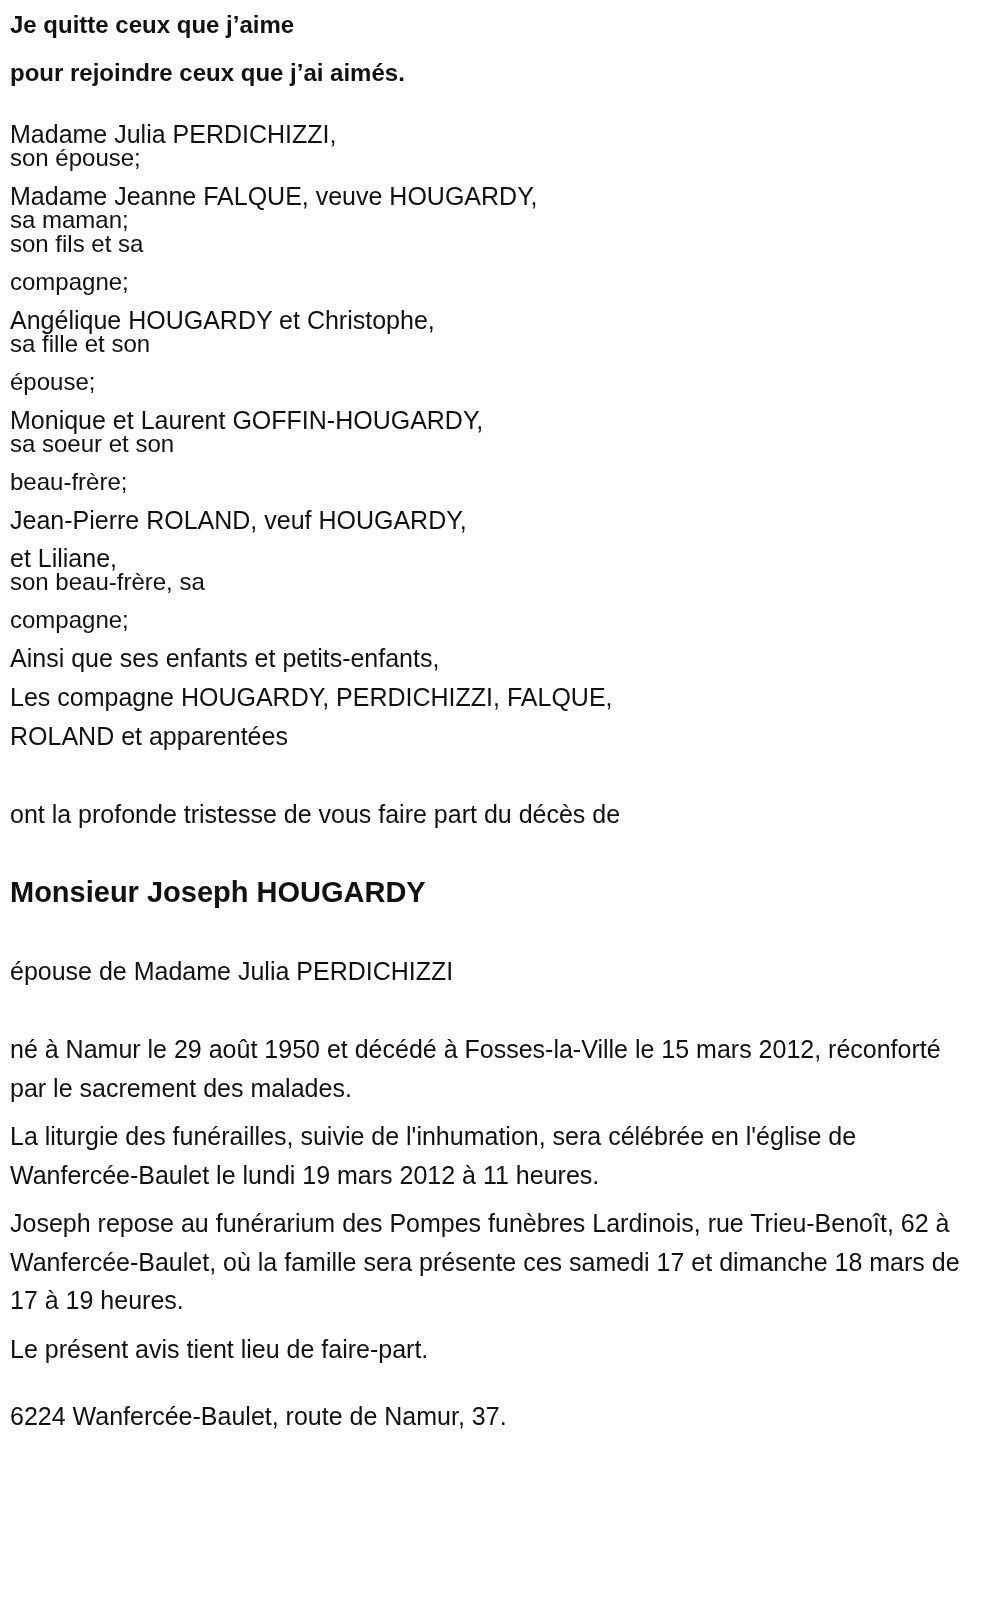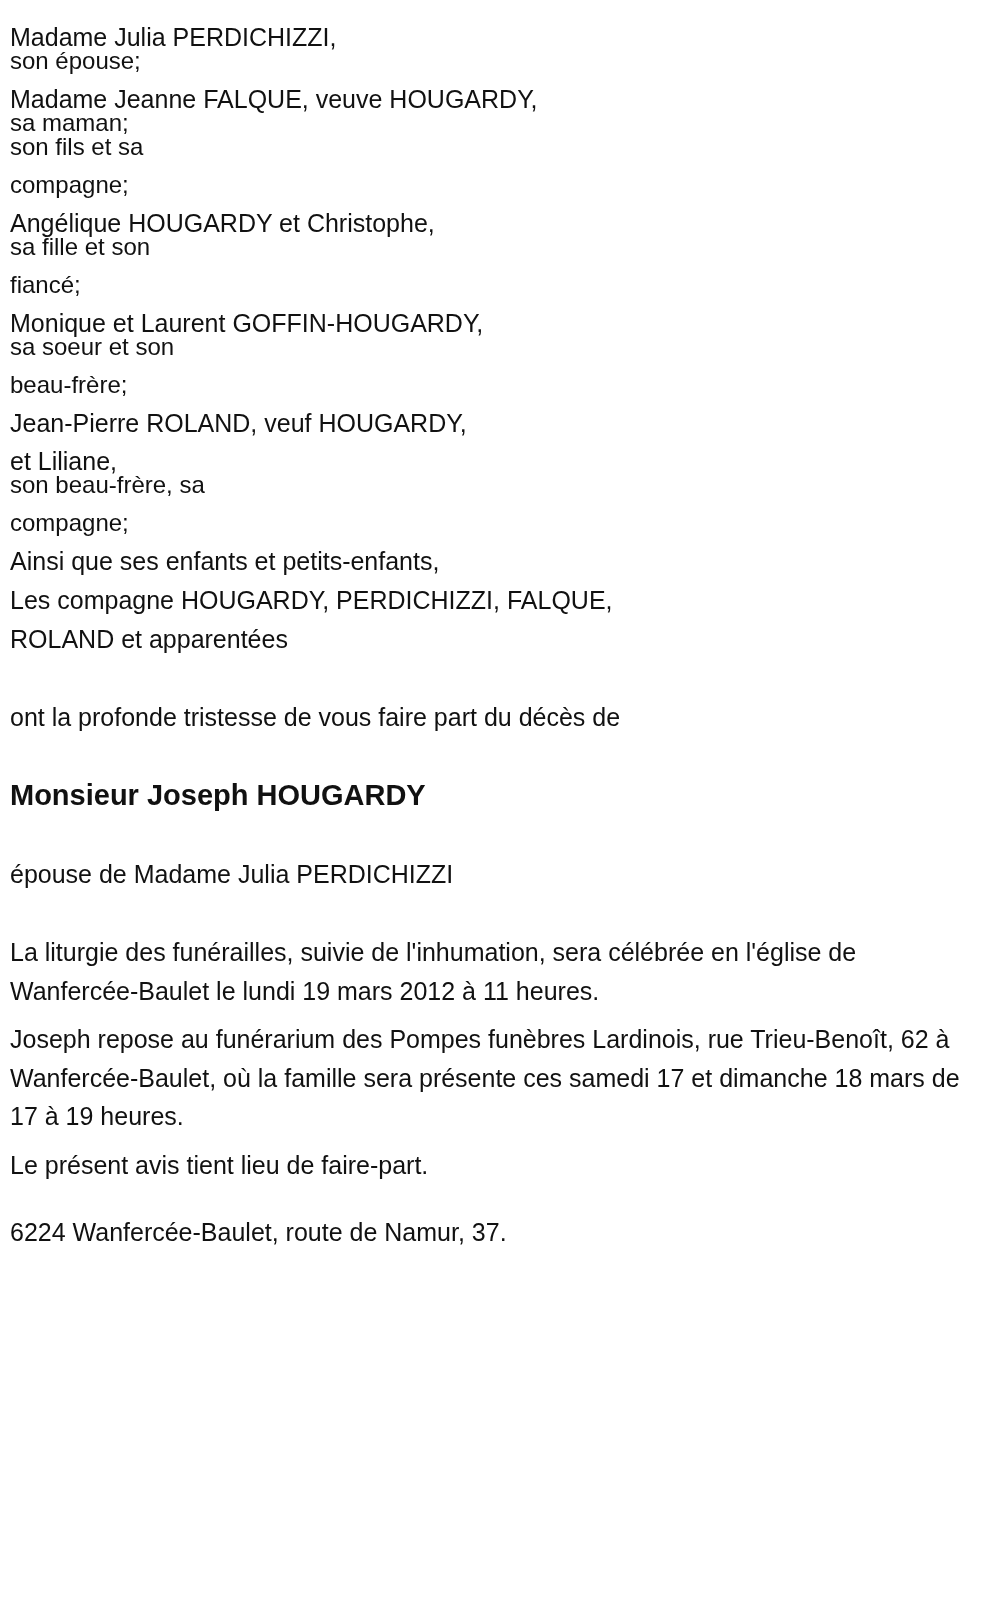--- a/index.html
+++ b/index.html
@@ -28,6 +28,10 @@
 
 <div class="page">
 
+  <div class="epigraph">
+    <div>Je quitte ceux que j’aime</div>
+    <div>pour rejoindre ceux que j’ai aimés.</div>
+  </div>
 
   <div class="family">
     <div class="entry">

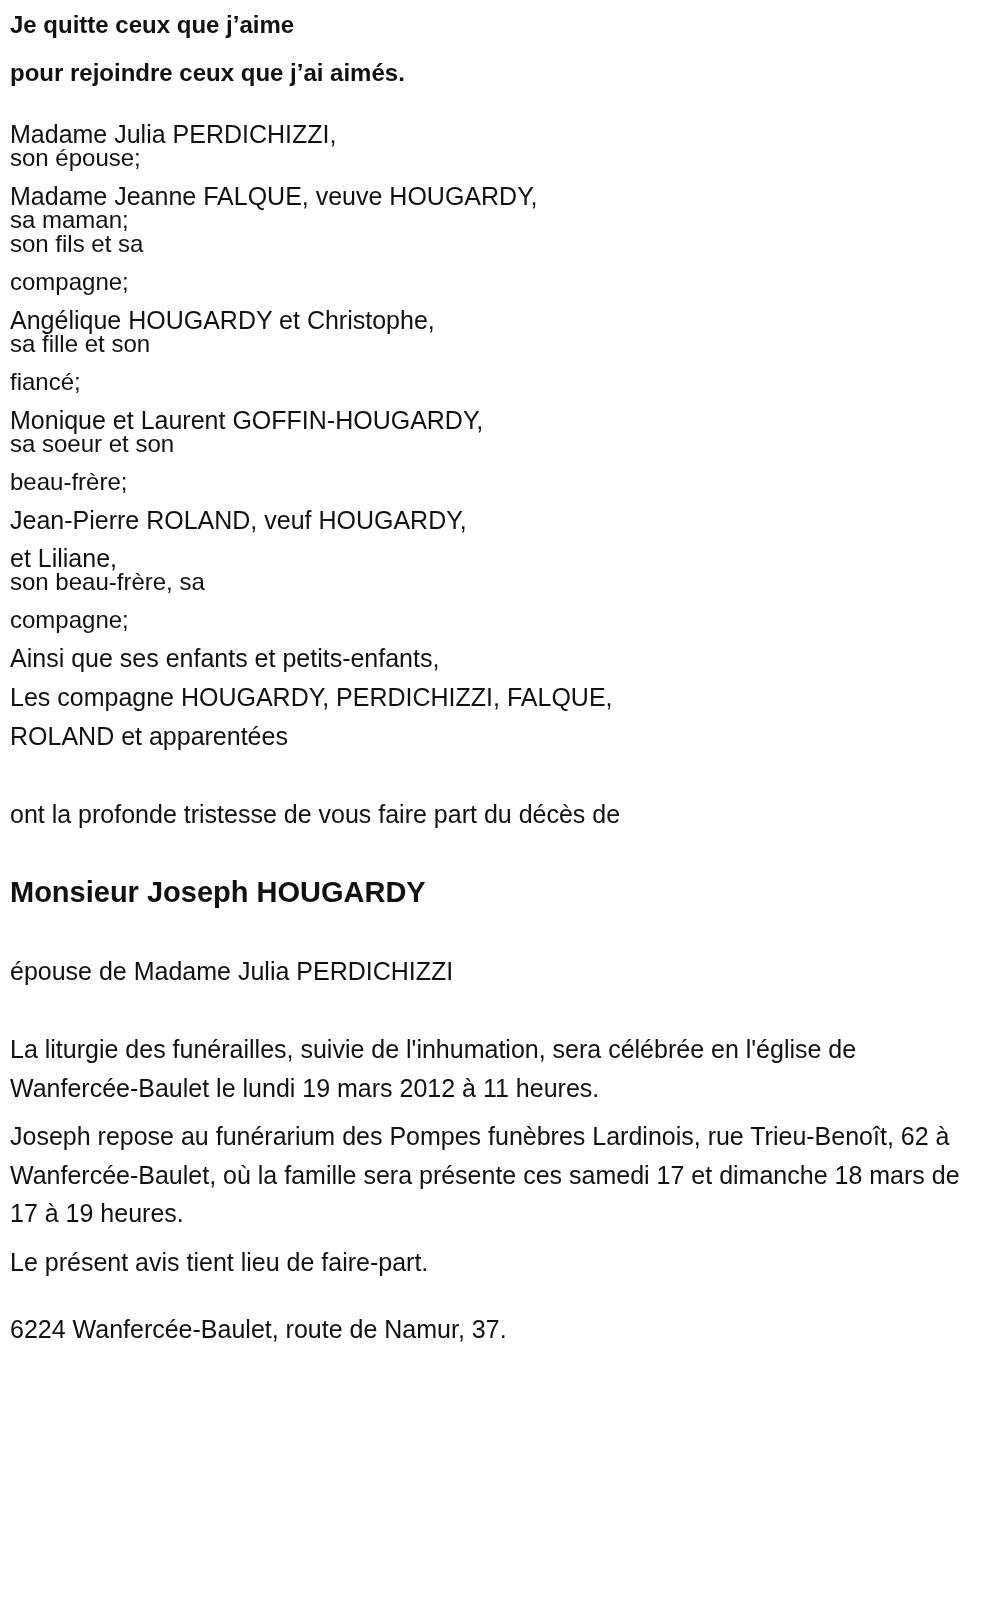--- a/index.html
+++ b/index.html
@@ -56,7 +56,7 @@
       <div class="name">Angélique HOUGARDY et Christophe,</div>
       <div class="rel">
         <div>sa fille et son</div>
-        <div>fiancé;</div>
+        <div>épouse;</div>
       </div>
     </div>
     <div class="entry">

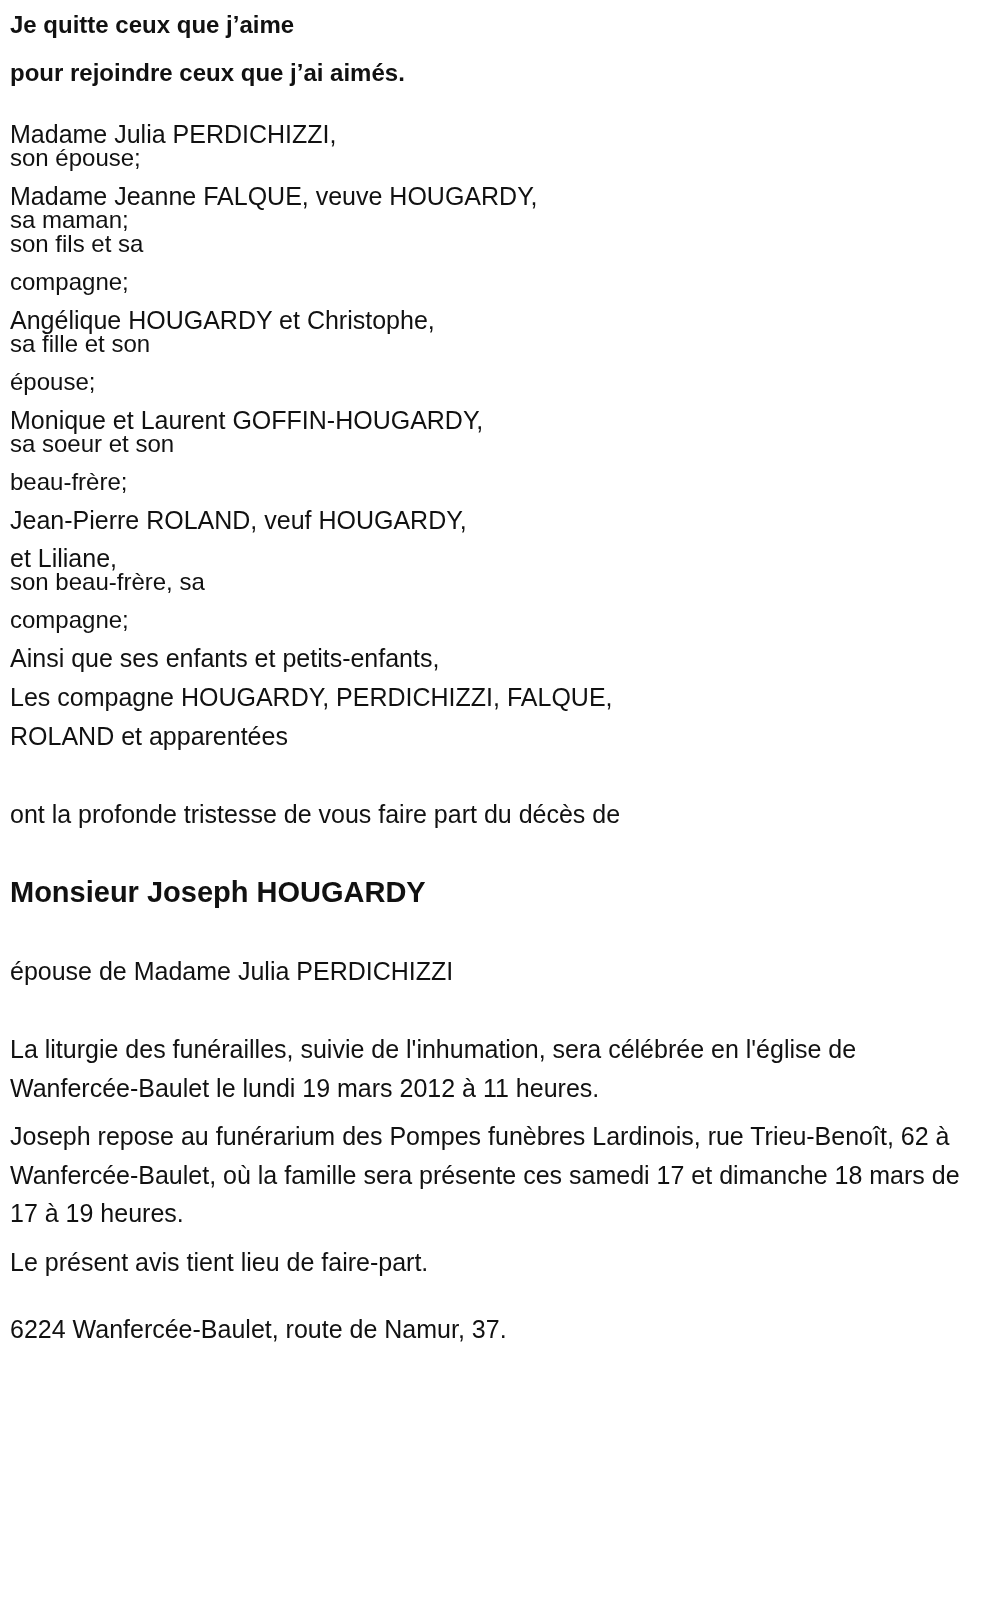--- a/index.html
+++ b/index.html
@@ -89,6 +89,7 @@
   <div class="spouse">épouse de Madame Julia PERDICHIZZI</div>
 
   <div class="details">
+    <p>né à Namur le 29 août 1950 et décédé à Fosses-la-Ville le 15 mars 2012, réconforté par le sacrement des malades.</p>
     <p>La liturgie des funérailles, suivie de l'inhumation, sera célébrée en l'église de Wanfercée-Baulet le lundi 19 mars 2012 à 11 heures.</p>
     <p>Joseph repose au funérarium des Pompes funèbres Lardinois, rue Trieu-Benoît, 62 à Wanfercée-Baulet, où la famille sera présente ces samedi 17 et dimanche 18 mars de 17 à 19 heures.</p>
     <p>Le présent avis tient lieu de faire-part.</p>

